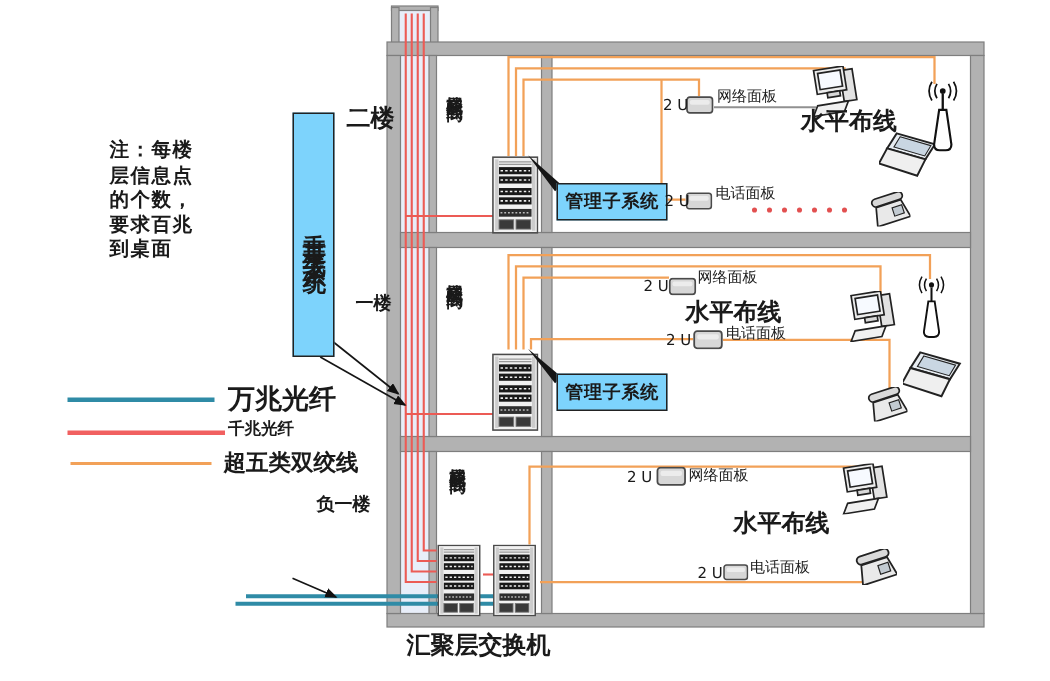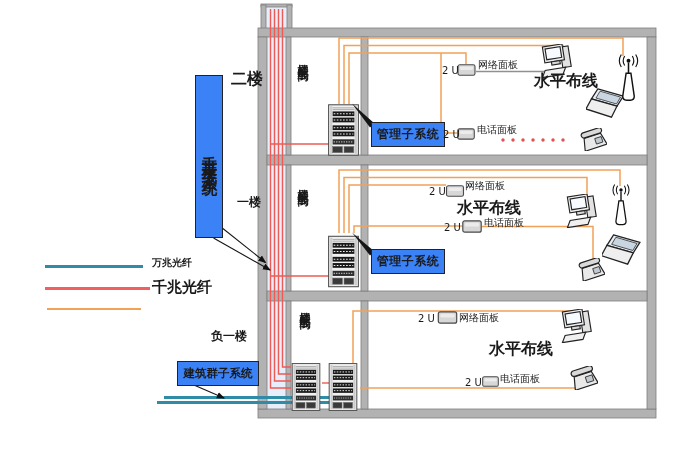--- a/index.html
+++ b/index.html
@@ -192,6 +192,11 @@
   <div class="t" style="left:152px;top:258px;font-size:10px;">万兆光纤</div>
   <div class="t" style="left:152px;top:280px;font-size:15px;">千兆光纤</div>
 
+  <div class="t pre" style="left:73px;top:93px;font-size:13px;">注：每楼
+层信息点
+的个数，
+要求百兆
+到桌面</div>
 
   <div class="wbox" style="left:195px;top:75px;width:28px;height:163px;">
     <span class="vtext" style="font-size:15.5px;letter-spacing:4px;font-weight:600;">垂直干线子系统</span>

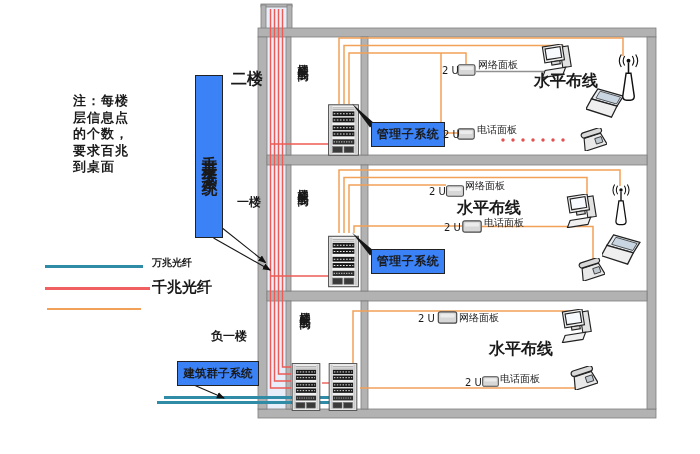--- a/index.html
+++ b/index.html
@@ -10,7 +10,7 @@
   .t.small{font-weight:400;}
   .pre{white-space:pre-line;line-height:16.5px;letter-spacing:1px;}
   .vtext{writing-mode:vertical-rl;text-orientation:upright;}
-  .wbox{position:absolute;z-index:3;background:#3b82f6;border:1.3px solid #222;
+  .wbox{position:absolute;z-index:3;background:#7dd3fc;border:1.3px solid #222;
         display:flex;align-items:center;justify-content:center;box-sizing:border-box;}
   .legend-line{position:absolute;z-index:2;}
   .c-10g{background:#2F8BA6;}

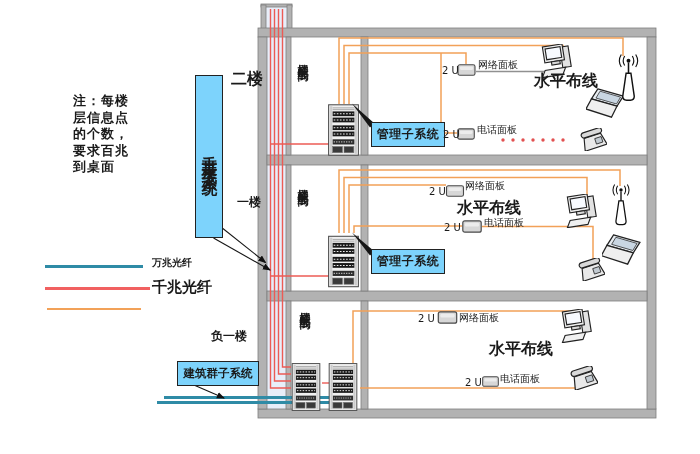--- a/index.html
+++ b/index.html
@@ -189,7 +189,7 @@
   <div class="legend-line c-10g" style="left:45px;top:265px;width:98px;height:3px;"></div>
   <div class="legend-line c-1g" style="left:45px;top:287px;width:105px;height:2.5px;"></div>
   <div class="legend-line c-cat5" style="left:47px;top:308px;width:94px;height:2px;"></div>
-  <div class="t" style="left:152px;top:258px;font-size:10px;">万兆光纤</div>
+  <div class="t" style="left:152px;top:258px;font-size:18px;">万兆光纤</div>
   <div class="t" style="left:152px;top:280px;font-size:15px;">千兆光纤</div>
 
   <div class="t pre" style="left:73px;top:93px;font-size:13px;">注：每楼

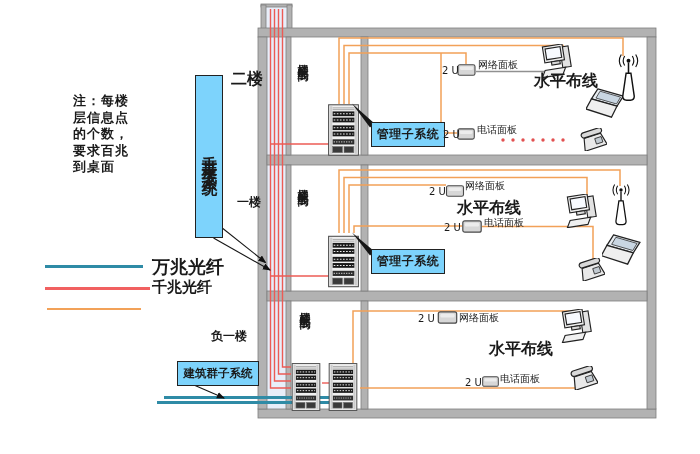--- a/index.html
+++ b/index.html
@@ -190,7 +190,7 @@
   <div class="legend-line c-1g" style="left:45px;top:287px;width:105px;height:2.5px;"></div>
   <div class="legend-line c-cat5" style="left:47px;top:308px;width:94px;height:2px;"></div>
   <div class="t" style="left:152px;top:258px;font-size:18px;">万兆光纤</div>
-  <div class="t" style="left:152px;top:280px;font-size:15px;">千兆光纤</div>
+  <div class="t" style="left:152px;top:280px;font-size:11px;">千兆光纤</div>
 
   <div class="t pre" style="left:73px;top:93px;font-size:13px;">注：每楼
 层信息点

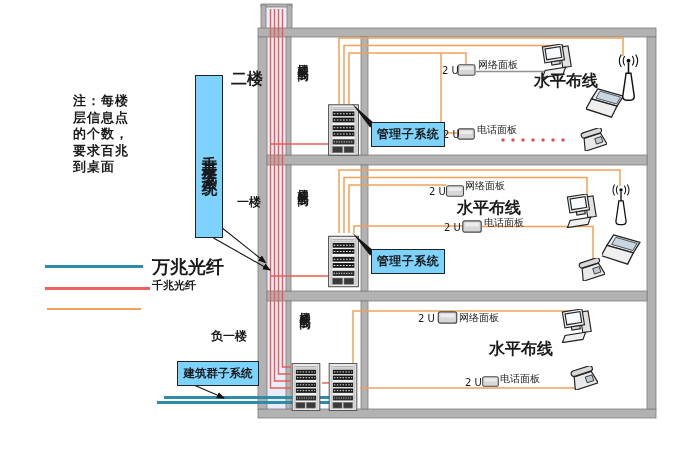--- a/index.html
+++ b/index.html
@@ -191,6 +191,7 @@
   <div class="legend-line c-cat5" style="left:47px;top:308px;width:94px;height:2px;"></div>
   <div class="t" style="left:152px;top:258px;font-size:18px;">万兆光纤</div>
   <div class="t" style="left:152px;top:280px;font-size:11px;">千兆光纤</div>
+  <div class="t" style="left:149px;top:301px;font-size:15px;">超五类双绞线</div>
 
   <div class="t pre" style="left:73px;top:93px;font-size:13px;">注：每楼
 层信息点

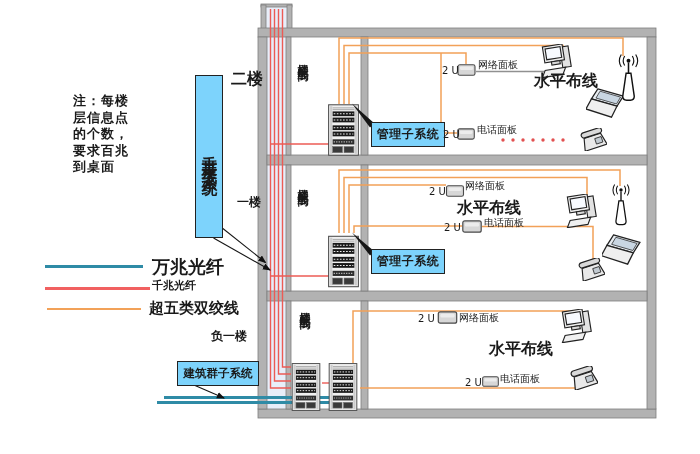--- a/index.html
+++ b/index.html
@@ -218,9 +218,6 @@
     <span style="font-size:12px;font-weight:600;letter-spacing:0.5px;">管理子系统</span>
   </div>
 
-  <div class="wbox" style="left:177px;top:361px;width:82px;height:25px;">
-    <span style="font-size:11.5px;font-weight:600;">建筑群子系统</span>
-  </div>
 
 
   <div class="t" style="left:534px;top:73px;font-size:16px;">水平布线</div>

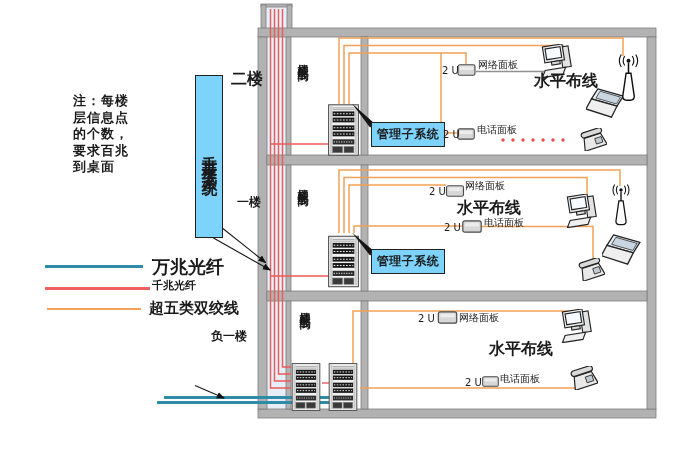--- a/index.html
+++ b/index.html
@@ -219,6 +219,7 @@
   </div>
 
 
+  <div class="t" style="left:263px;top:422px;width:112px;text-align:center;font-size:16px;">汇聚层交换机</div>
 
   <div class="t" style="left:534px;top:73px;font-size:16px;">水平布线</div>
   <div class="t" style="left:457px;top:200px;font-size:16px;">水平布线</div>

